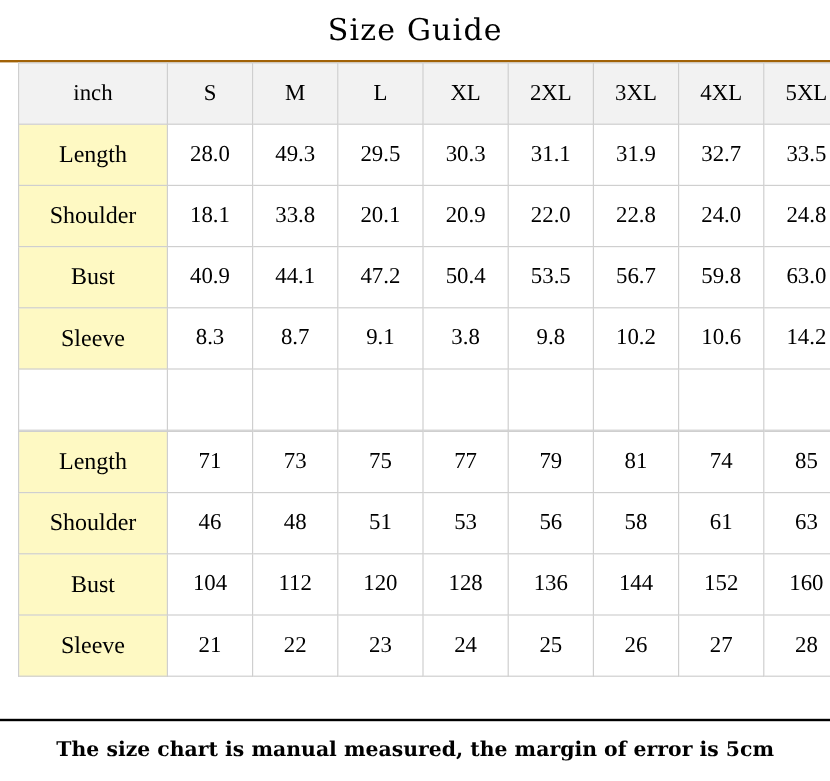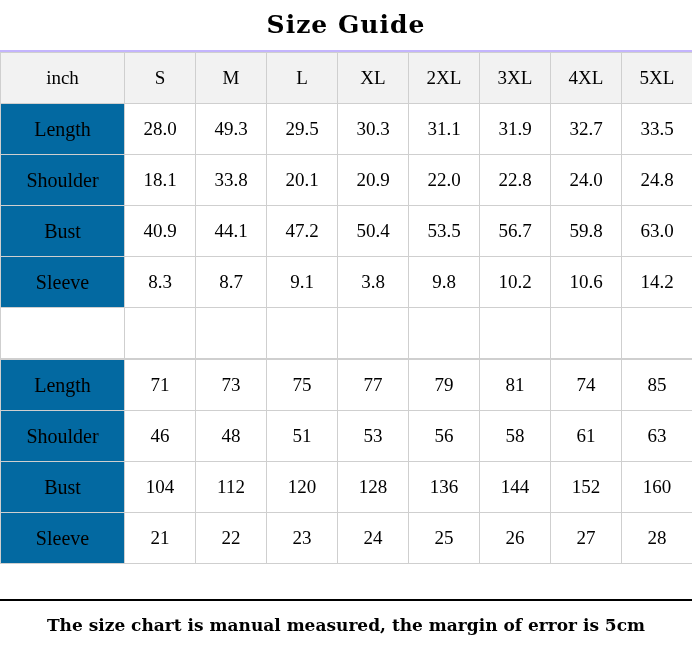--- a/index.html
+++ b/index.html
@@ -28,9 +28,9 @@
     text-align: center;
     font-family: "DejaVu Serif", serif;
     font-size: 25px;
-    font-weight: bold;
+    font-weight: normal;
     letter-spacing: 1px;
-    border-bottom: 2px solid #c4b5fd;
+    border-bottom: 2px solid #a16207;
   }
   table {
     border-collapse: collapse;

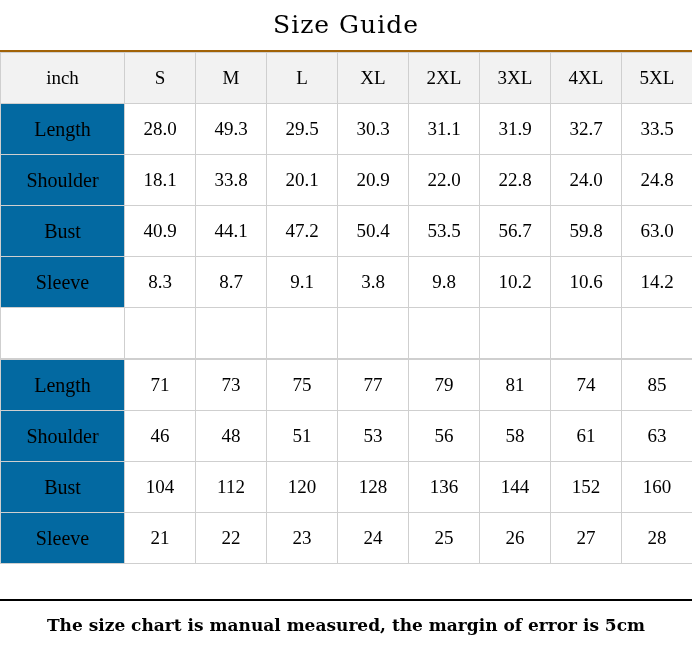--- a/index.html
+++ b/index.html
@@ -80,6 +80,7 @@
   }
   .tables-wrap {
     flex: 1;
+    padding-left: 15px;
   }
 </style>
 </head>

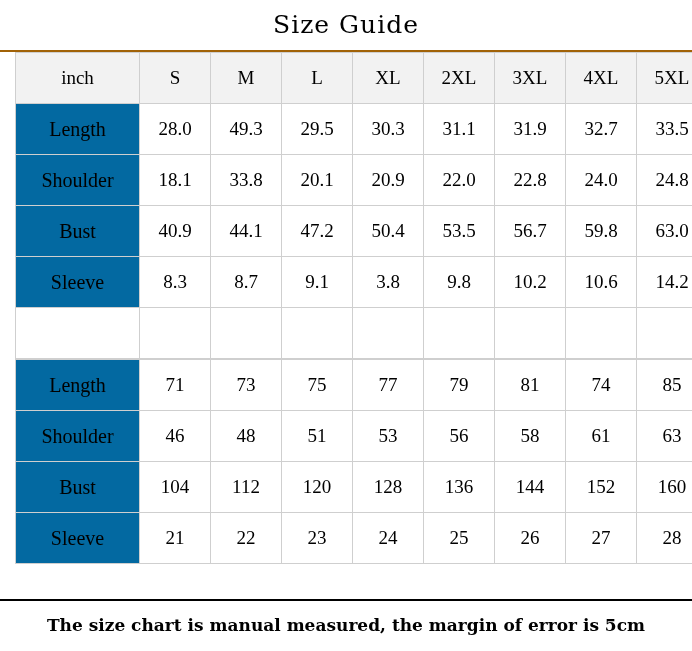--- a/index.html
+++ b/index.html
@@ -56,7 +56,7 @@
   }
   td.rowlabel {
     font-size: 20px;
-    background: #0369a1;
+    background: #fef9c3;
   }
   .colw-label { width: 124px; }
   .colw-size { width: 71px; }

